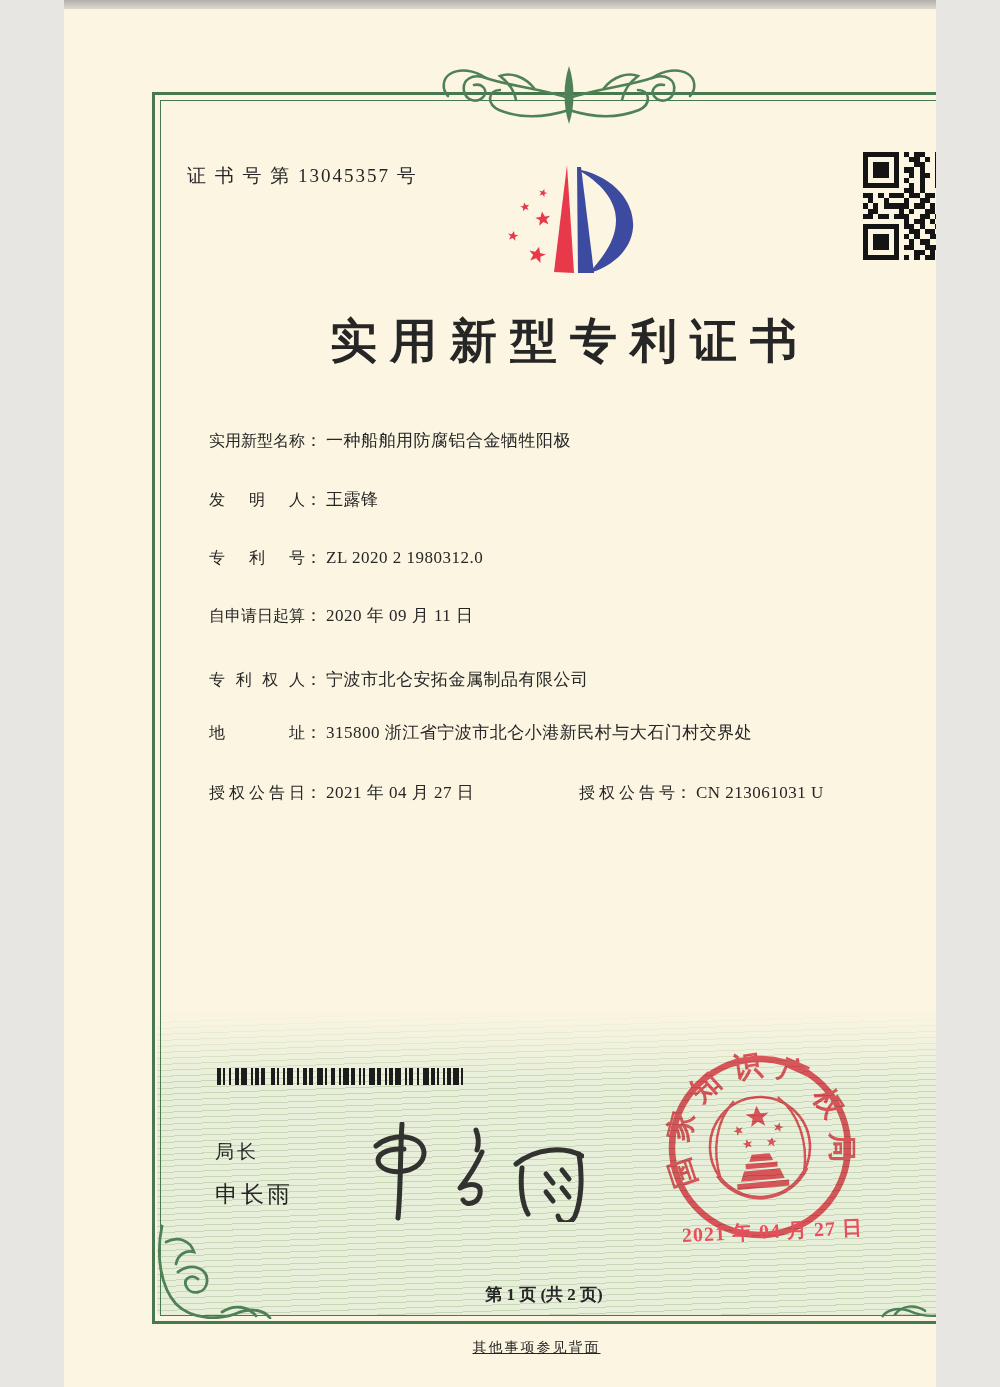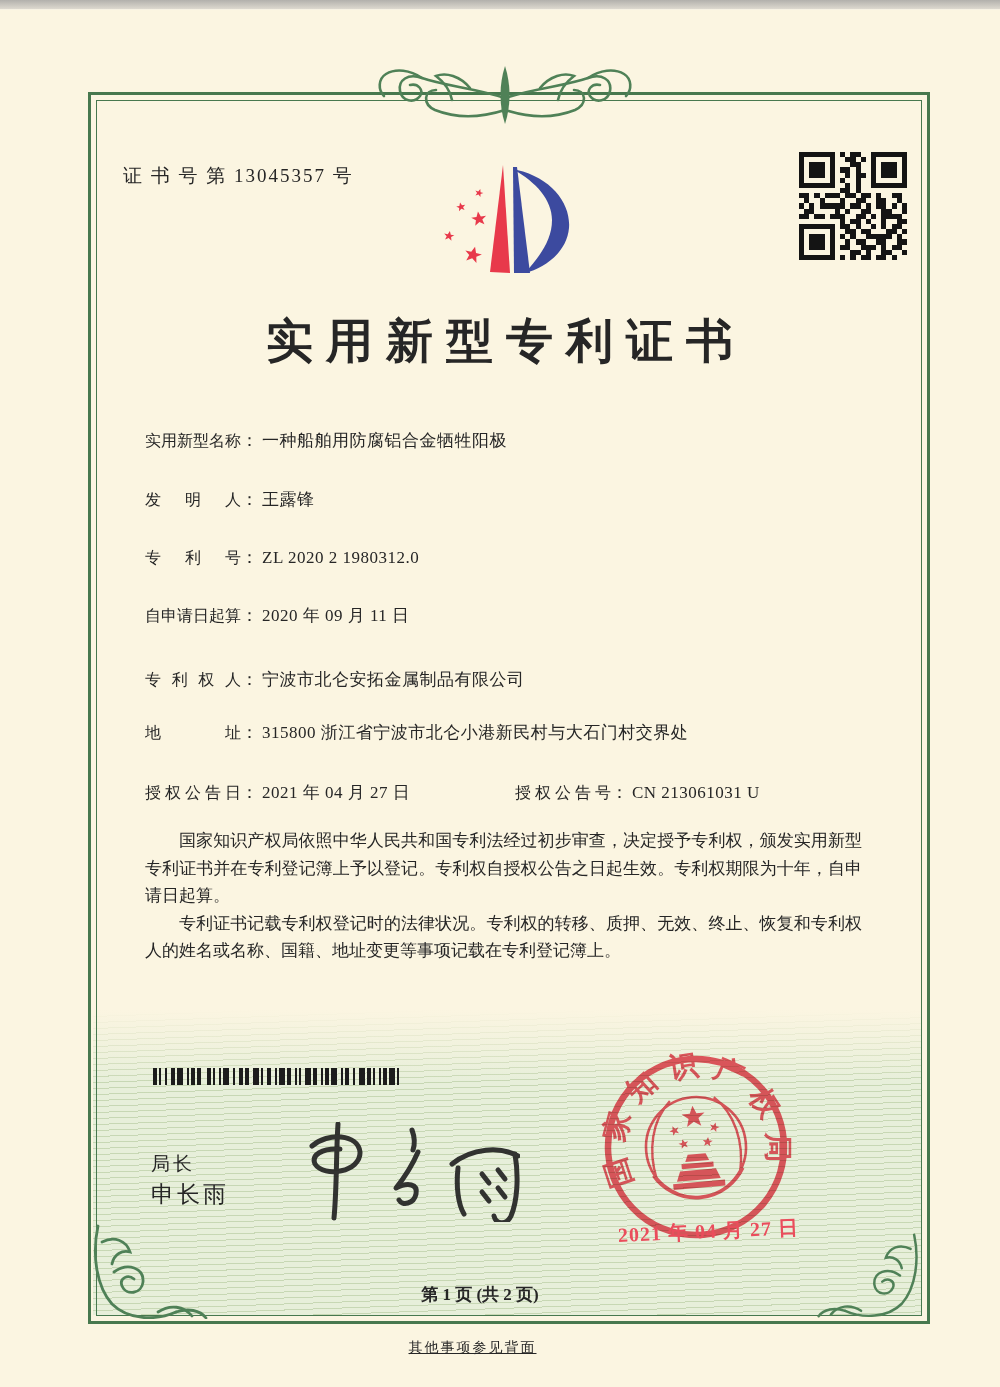--- a/index.html
+++ b/index.html
@@ -10,7 +10,7 @@
   }
   html,body{margin:0;padding:0;background:#e8e6e2;}
   .page{
-    position:relative;width:1000px;height:1387px;margin:0 auto;
+    position:relative;width:872px;height:1387px;margin:0 auto;
     background:var(--paper);overflow:hidden;
     font-family:"Liberation Serif","DejaVu Serif",serif;color:var(--text);
   }

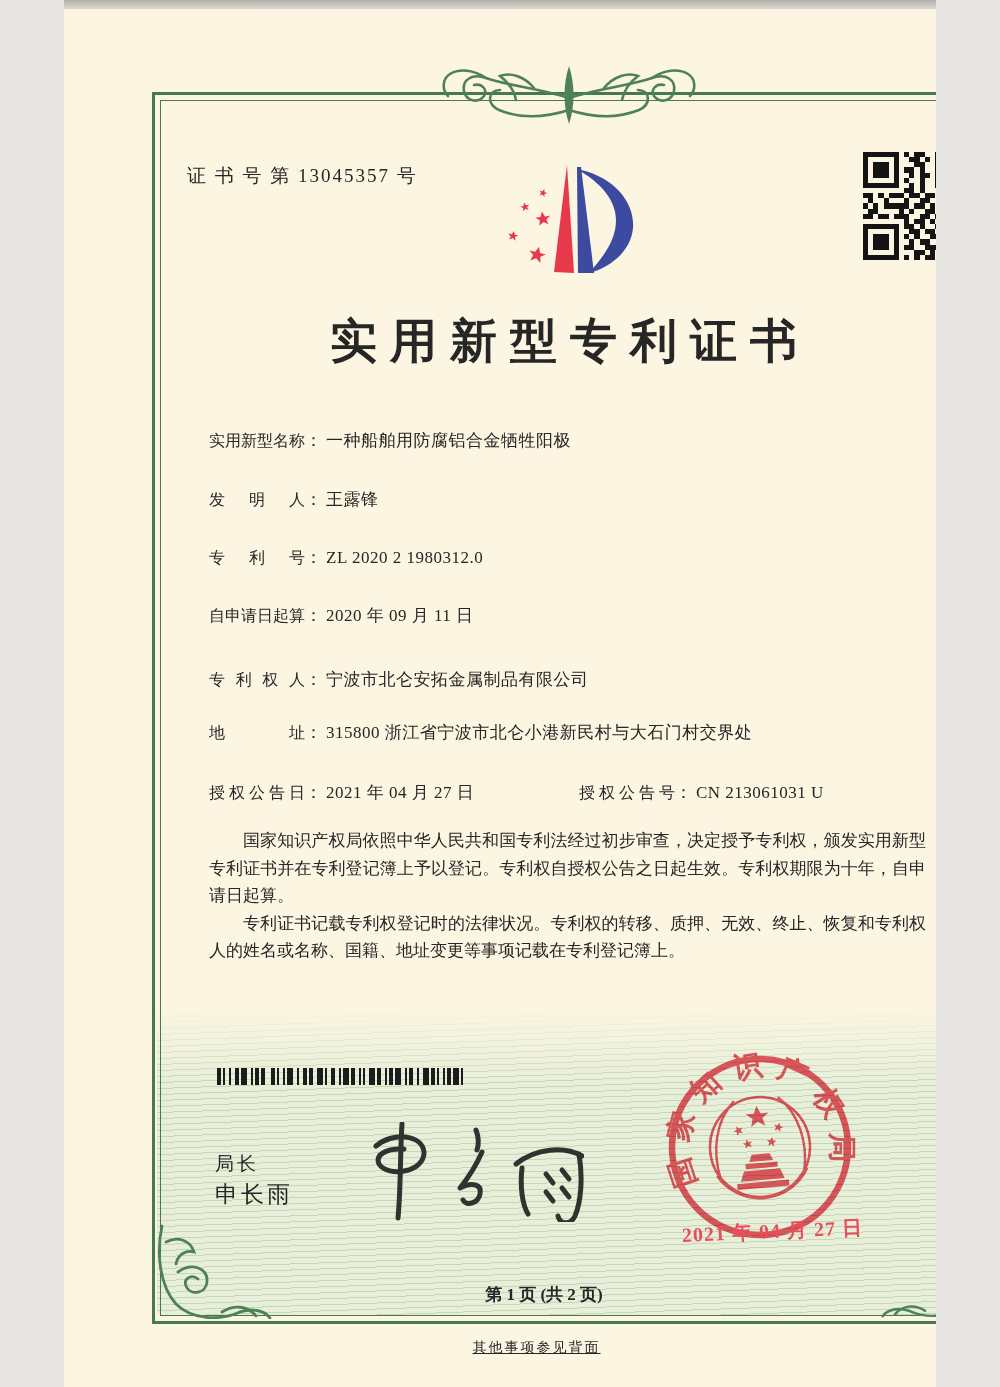--- a/index.html
+++ b/index.html
@@ -604,10 +604,6 @@
     </div>
   </div>
 
-  <div class="paras">
-    <p>国家知识产权局依照中华人民共和国专利法经过初步审查，决定授予专利权，颁发实用新型专利证书并在专利登记簿上予以登记。专利权自授权公告之日起生效。专利权期限为十年，自申请日起算。</p>
-    <p>专利证书记载专利权登记时的法律状况。专利权的转移、质押、无效、终止、恢复和专利权人的姓名或名称、国籍、地址变更等事项记载在专利登记簿上。</p>
-  </div>
 
   <div class="barcode" id="barcode">
       <div class="b1"></div>

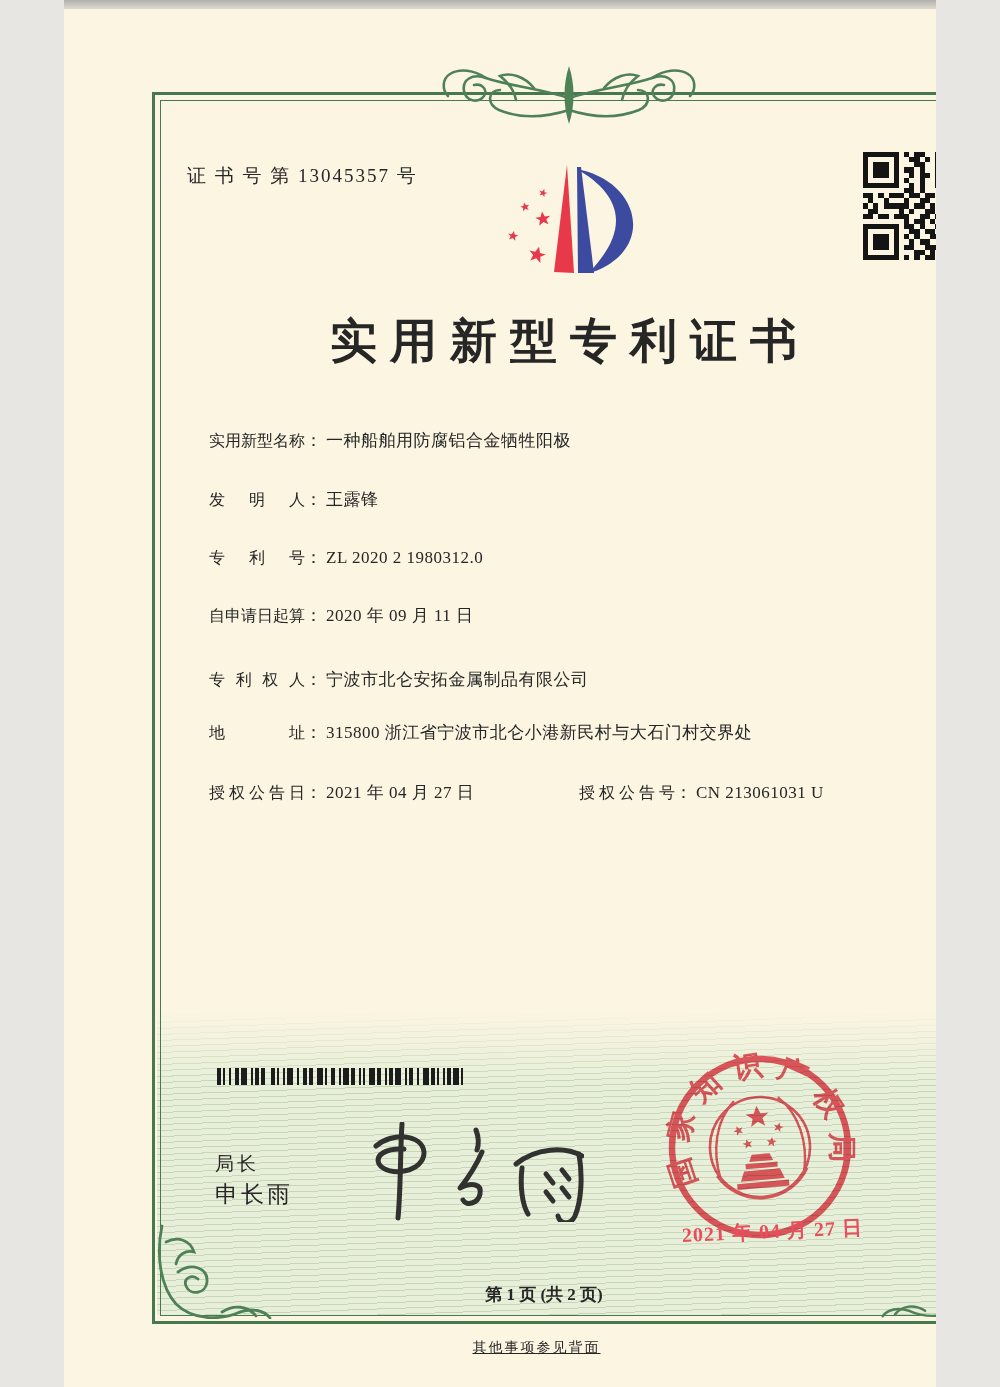--- a/index.html
+++ b/index.html
@@ -52,7 +52,7 @@
   .barcode .b1{width:2px;background:var(--barcode-black);}
   .barcode .b0{width:2px;}
   
-  .sig-title{position:absolute;left:151px;top:1139px;font-size:19px;letter-spacing:3px;z-index:6;margin-top:12px;}
+  .sig-title{position:absolute;left:151px;top:1139px;font-size:19px;letter-spacing:3px;z-index:6;}
   .sig-name{position:absolute;left:151px;top:1179px;font-size:23px;letter-spacing:3px;z-index:6;}
   .sig-svg{position:absolute;left:300px;top:1122px;z-index:6;}
   

